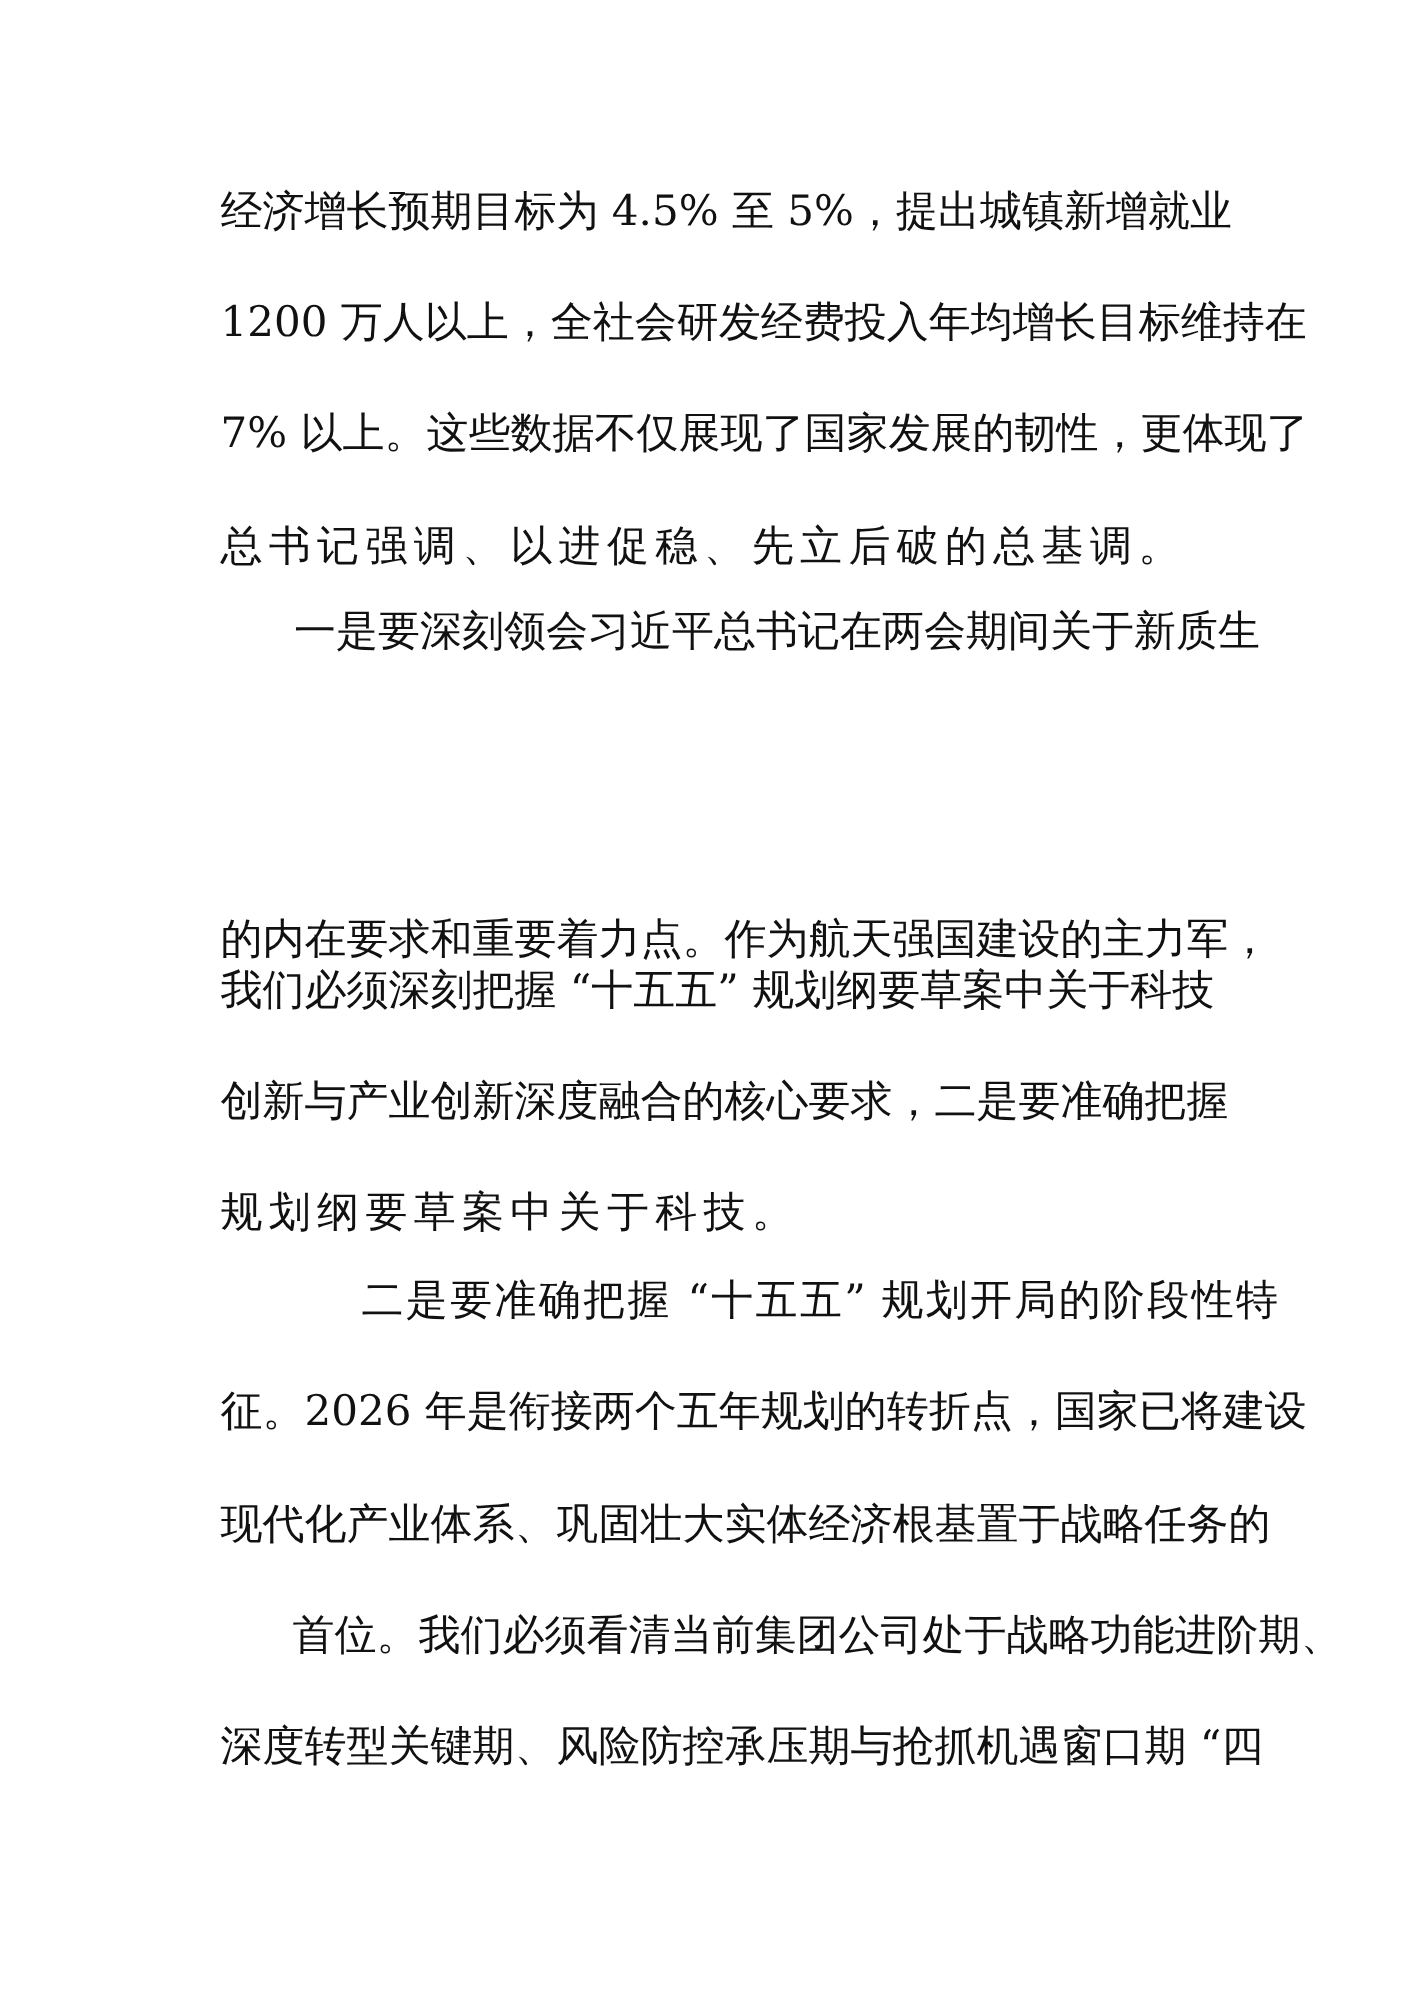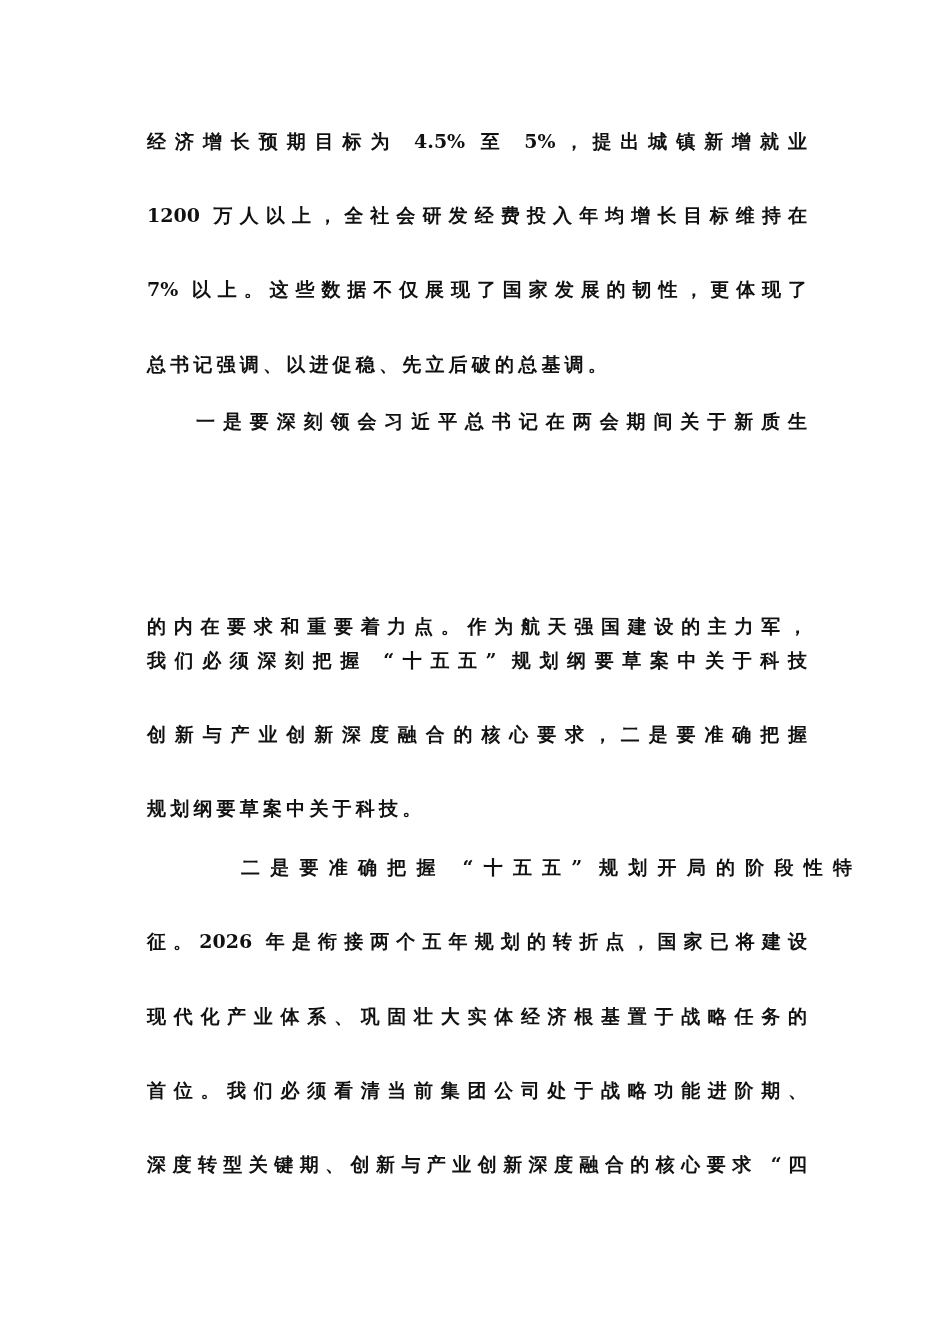--- a/index.html
+++ b/index.html
@@ -28,13 +28,12 @@
       left: 147px;
       width: 660px;
       height: 30px;
-      font-size: 19px;
+      font-size: 28px;
       line-height: 30px;
       white-space: nowrap;
       text-align: justify;
       text-align-last: justify;
       letter-spacing: 0;
-      font-weight: bold;
     }
     .line.last {
       text-align-last: left;

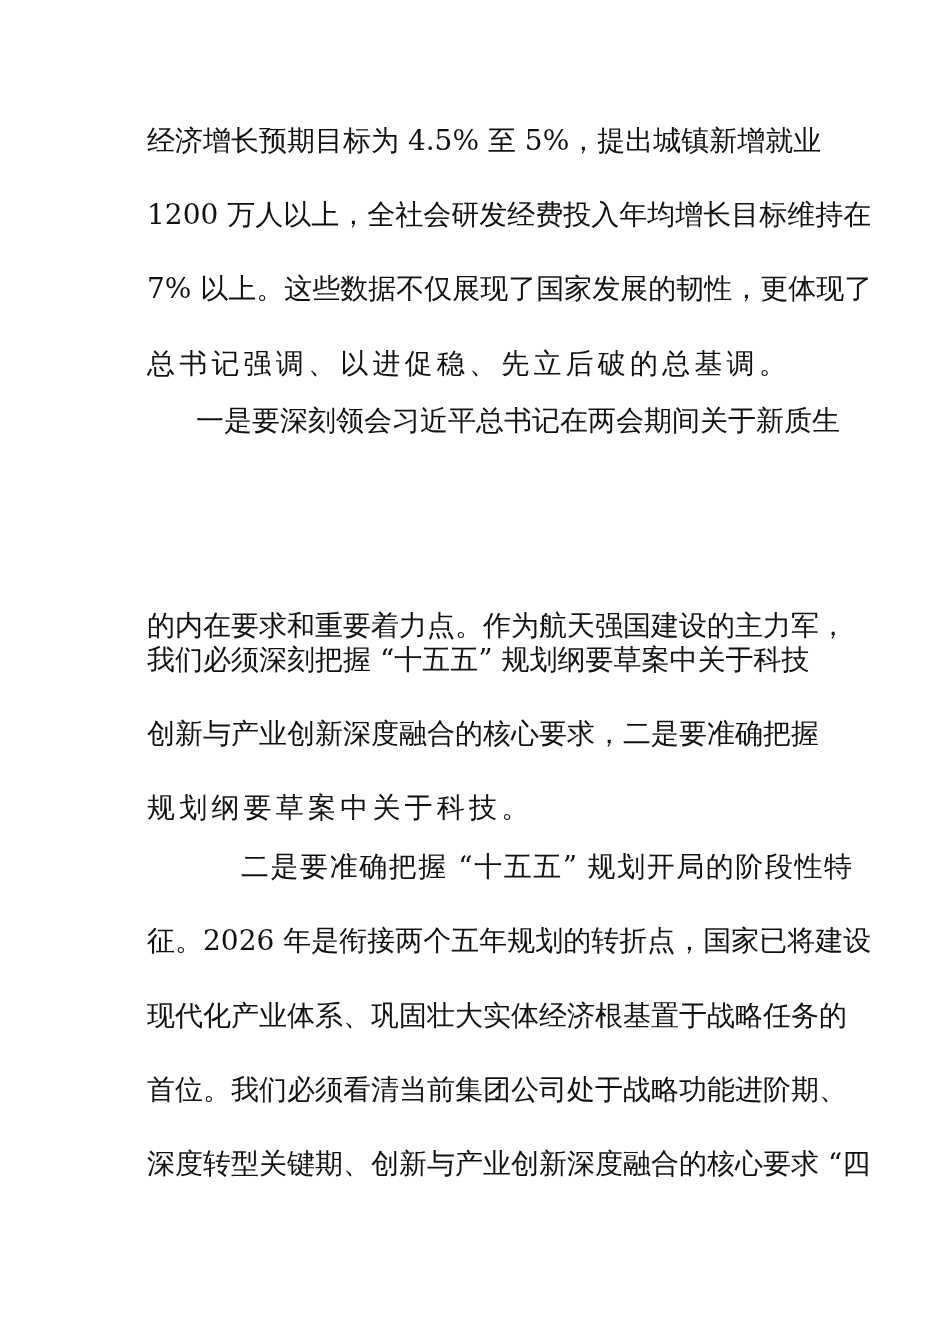--- a/index.html
+++ b/index.html
@@ -63,7 +63,7 @@
   <div class="line indent" style="top:852px;margin-left:45px;">二是要准确把握 “十五五” 规划开局的阶段性特</div>
   <div class="line" style="top:926px;">征。2026 年是衔接两个五年规划的转折点，国家已将建设</div>
   <div class="line" style="top:1001px;">现代化产业体系、巩固壮大实体经济根基置于战略任务的</div>
-  <div class="line" style="top:1075px;">首位。我们必须看清当前集团公司处于战略功能进阶期、</div>
+  <div class="line" style="top:1075px;margin-left:48px;">首位。我们必须看清当前集团公司处于战略功能进阶期、</div>
   <div class="line" style="top:1149px;">深度转型关键期、创新与产业创新深度融合的核心要求 “四</div>
 
 </div>

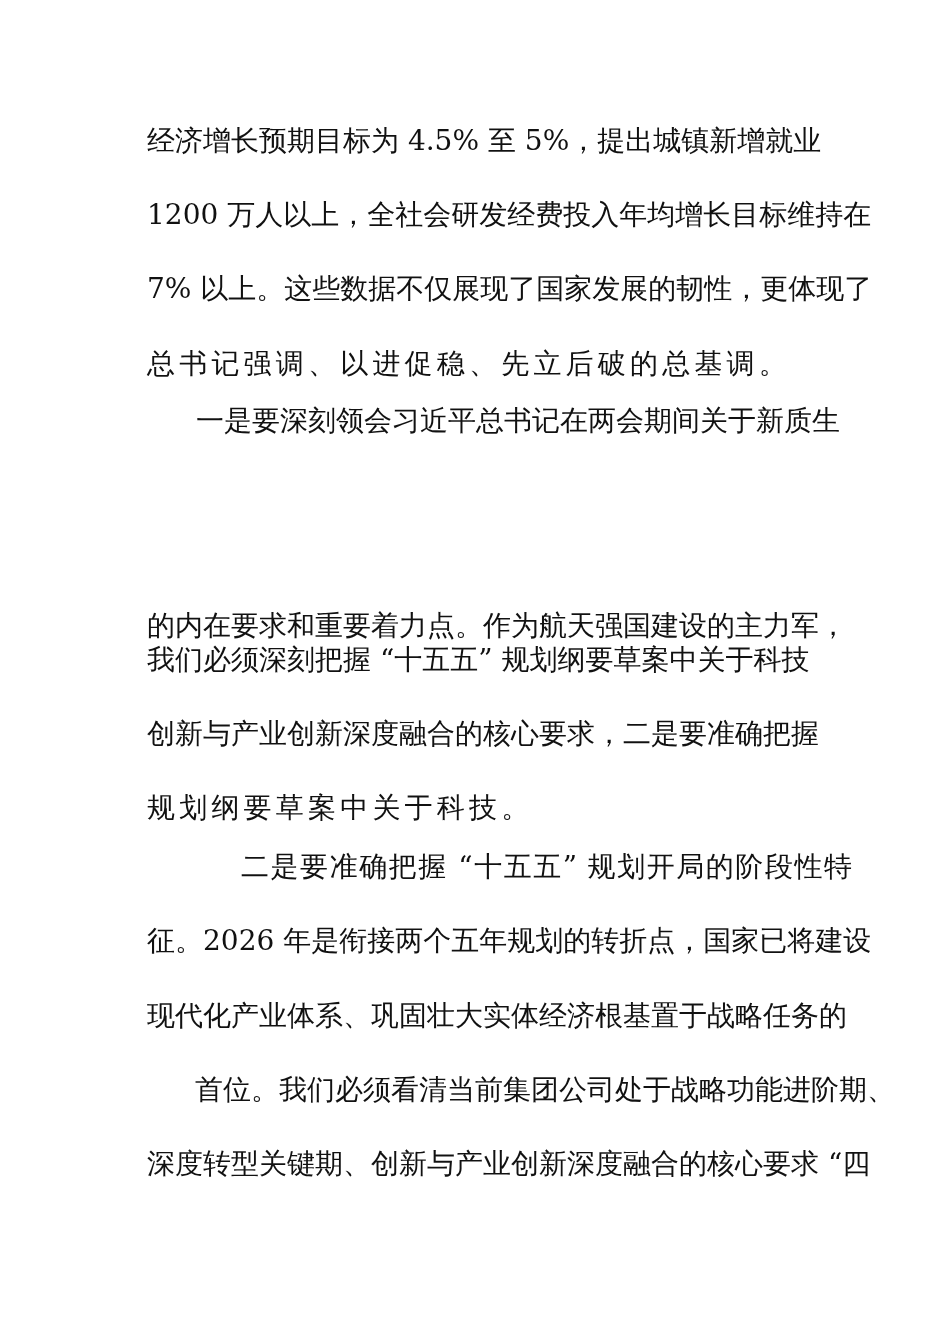--- a/index.html
+++ b/index.html
@@ -64,7 +64,7 @@
   <div class="line" style="top:926px;">征。2026 年是衔接两个五年规划的转折点，国家已将建设</div>
   <div class="line" style="top:1001px;">现代化产业体系、巩固壮大实体经济根基置于战略任务的</div>
   <div class="line" style="top:1075px;margin-left:48px;">首位。我们必须看清当前集团公司处于战略功能进阶期、</div>
-  <div class="line" style="top:1149px;">深度转型关键期、创新与产业创新深度融合的核心要求 “四</div>
+  <div class="line" style="top:1149px;">深度转型关键期、风险防控承压期与抢抓机遇窗口期 “四</div>
 
 </div>
 

